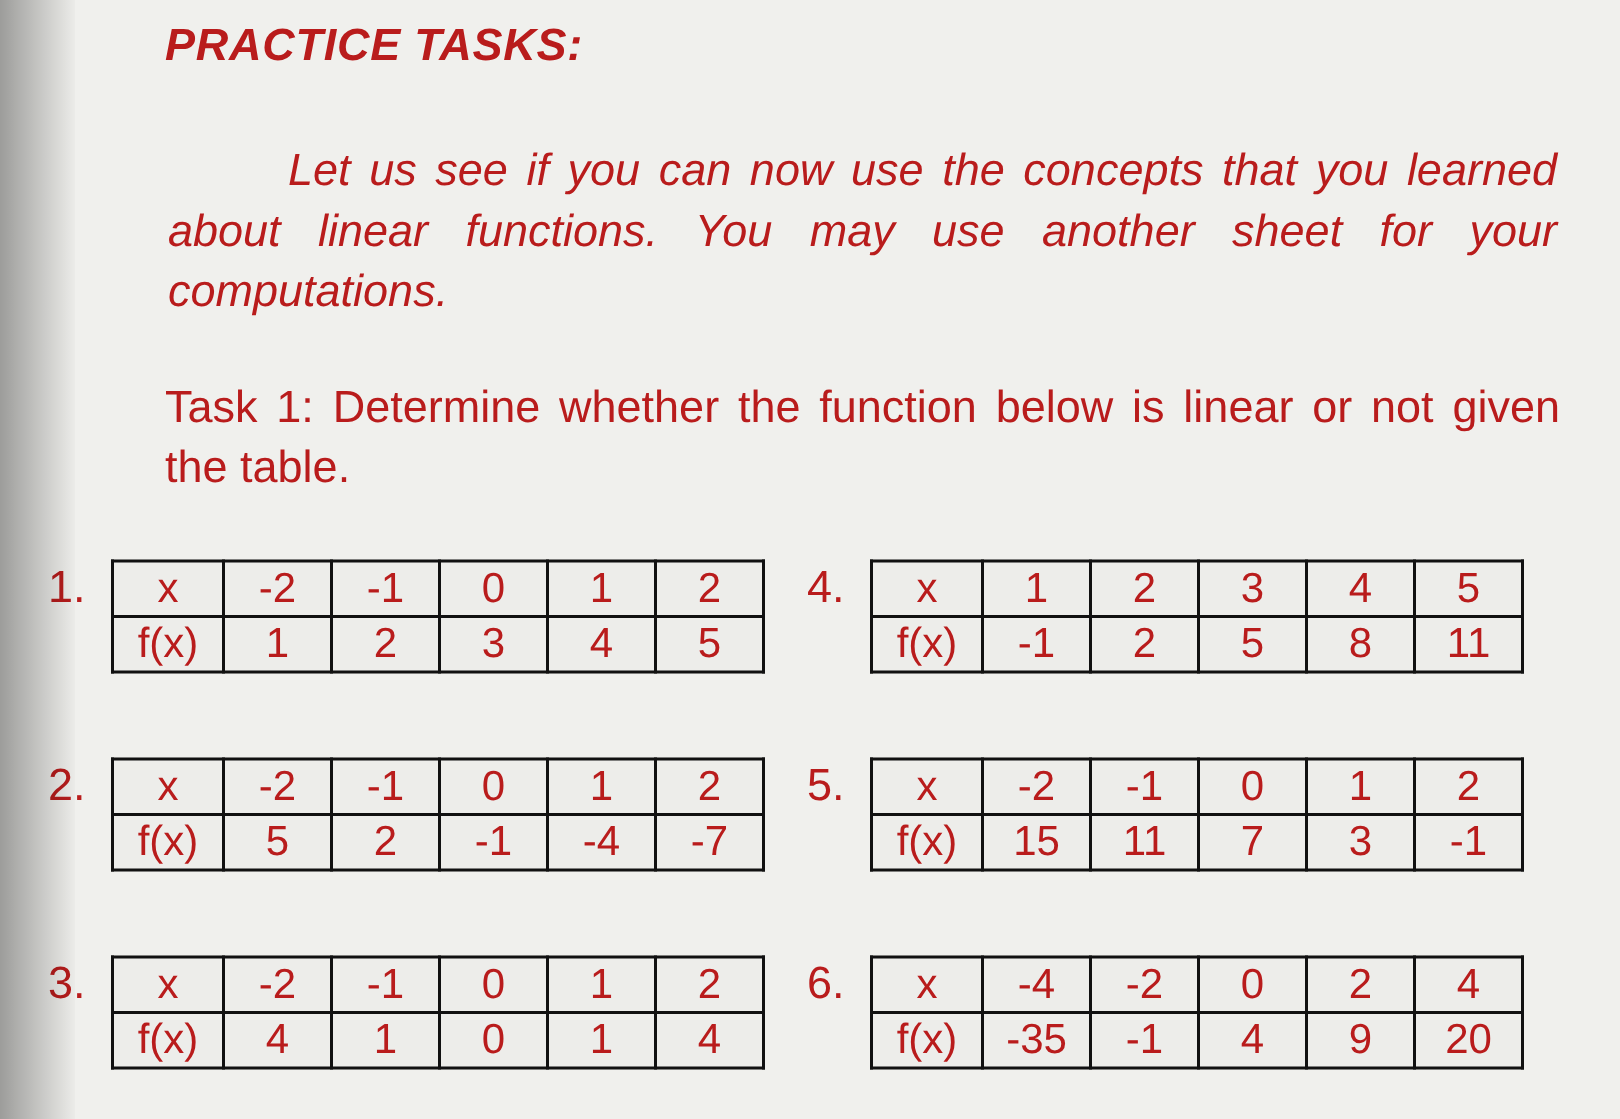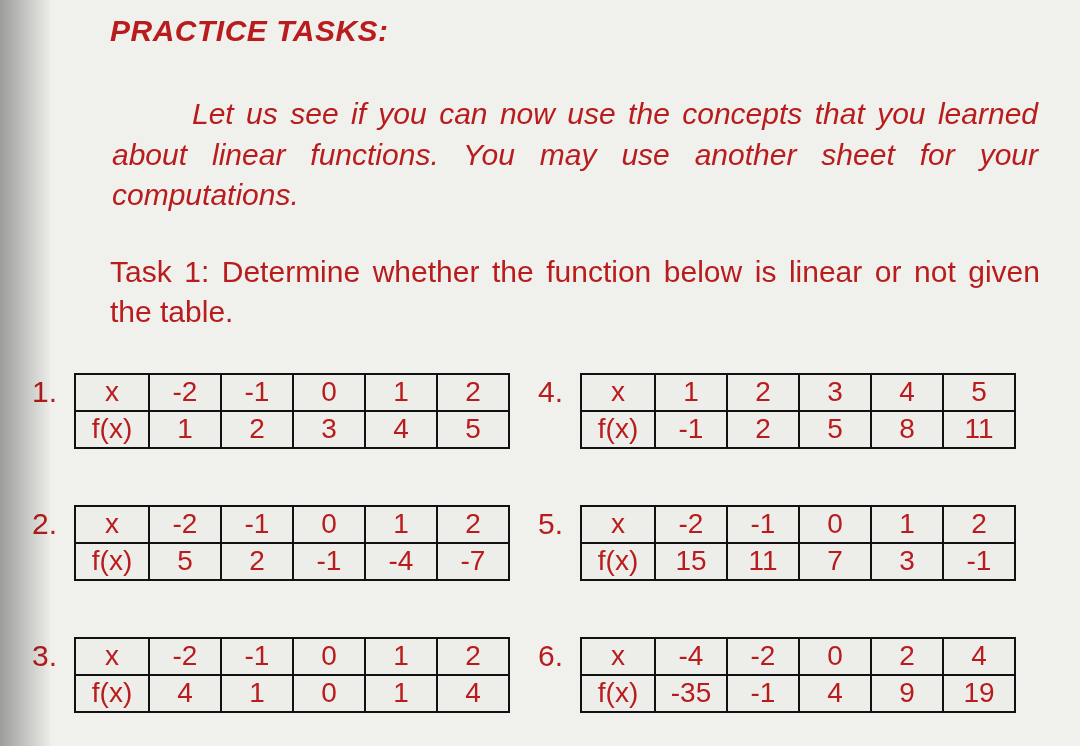--- a/index.html
+++ b/index.html
@@ -249,7 +249,7 @@
             <td>-1</td>
             <td>4</td>
             <td>9</td>
-            <td>19</td>
+            <td>20</td>
           </tr>
         </tbody>
           </table>

